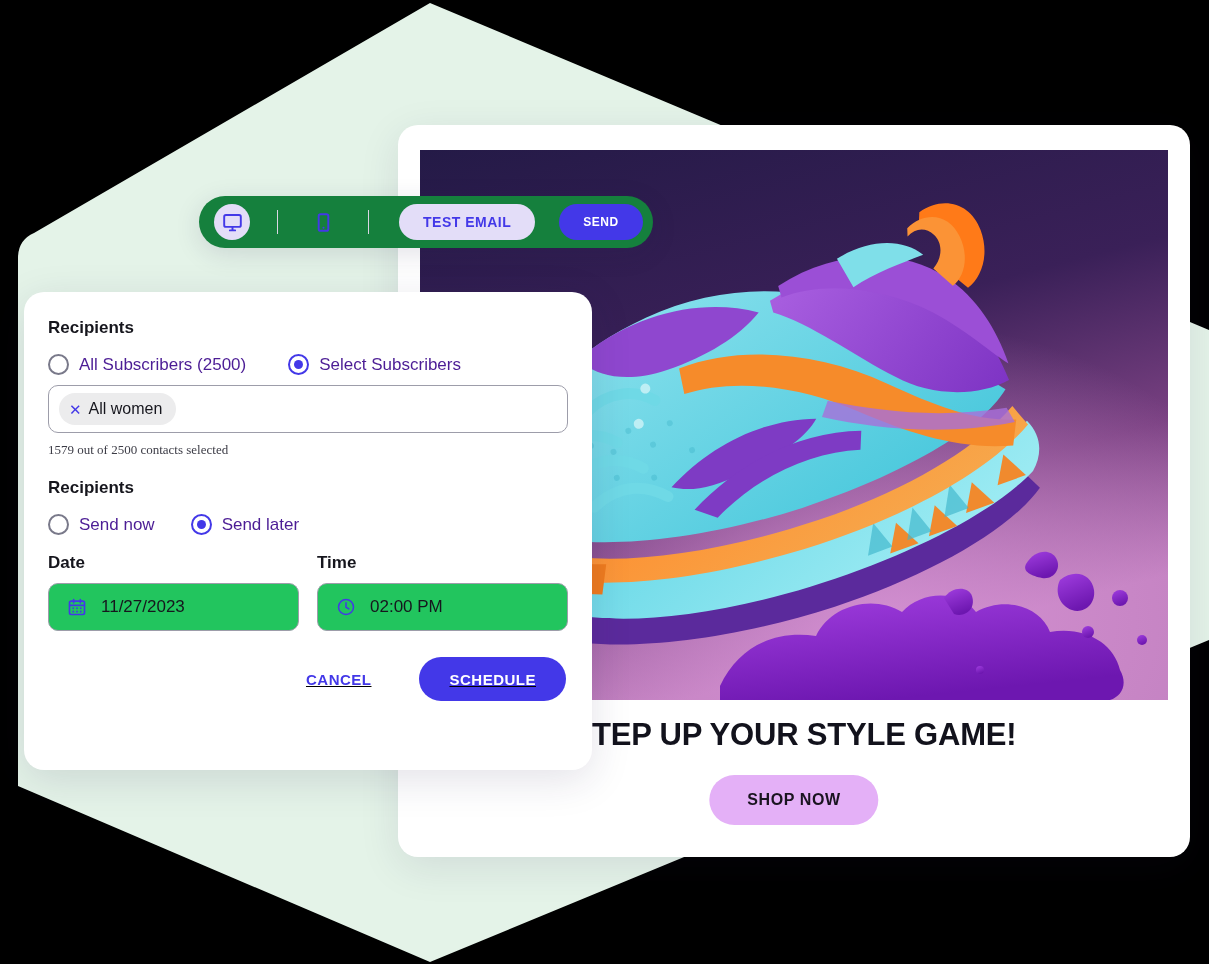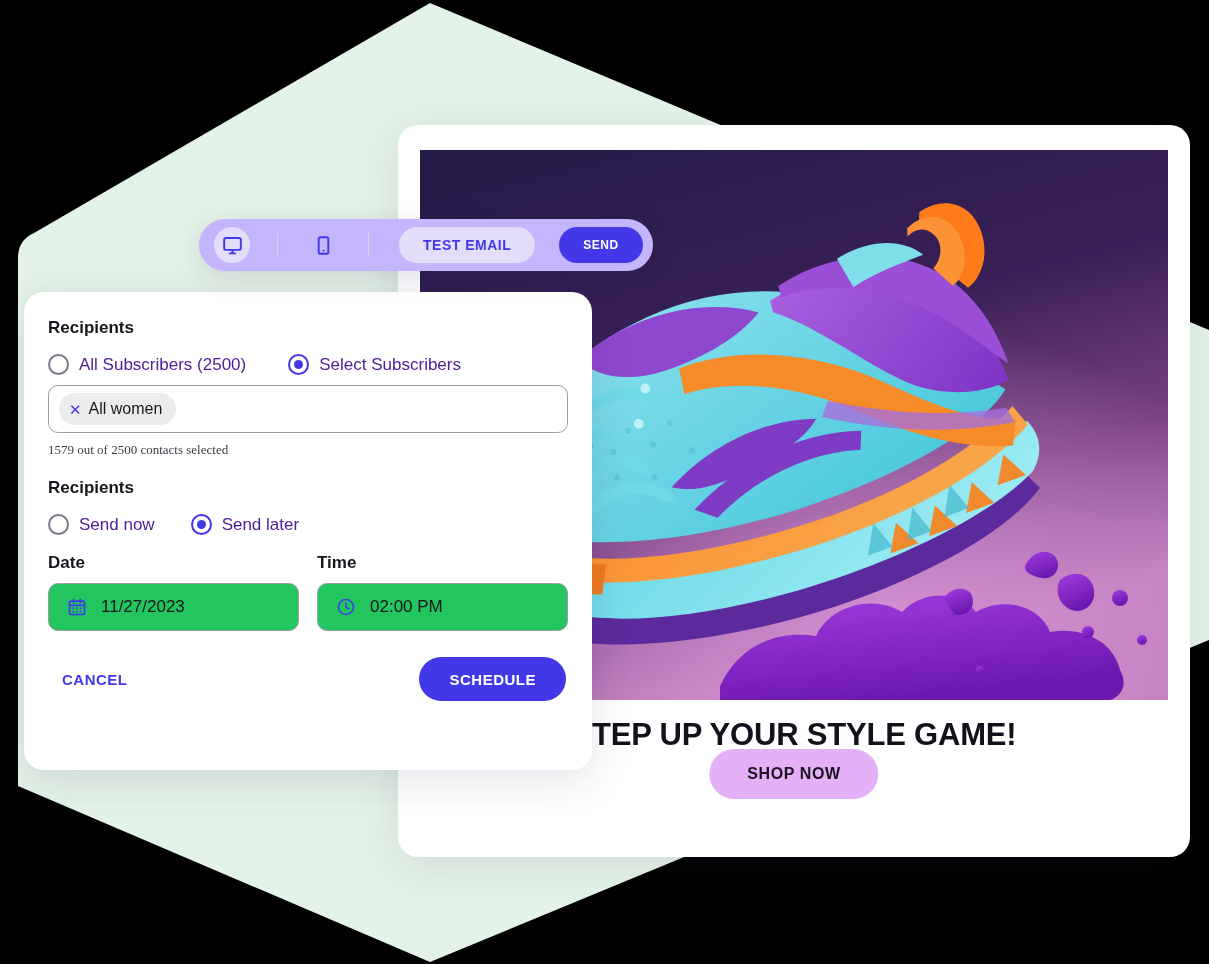--- a/index.html
+++ b/index.html
@@ -87,9 +87,9 @@
   .toolbar {
     position: absolute;
     left: 199px;
-    top: 219px;
+    top: 196px;
     height: 52px;
-    background: #c4b5fd;
+    background: #15803d;
     border-radius: 26px;
     display: flex;
     align-items: center;

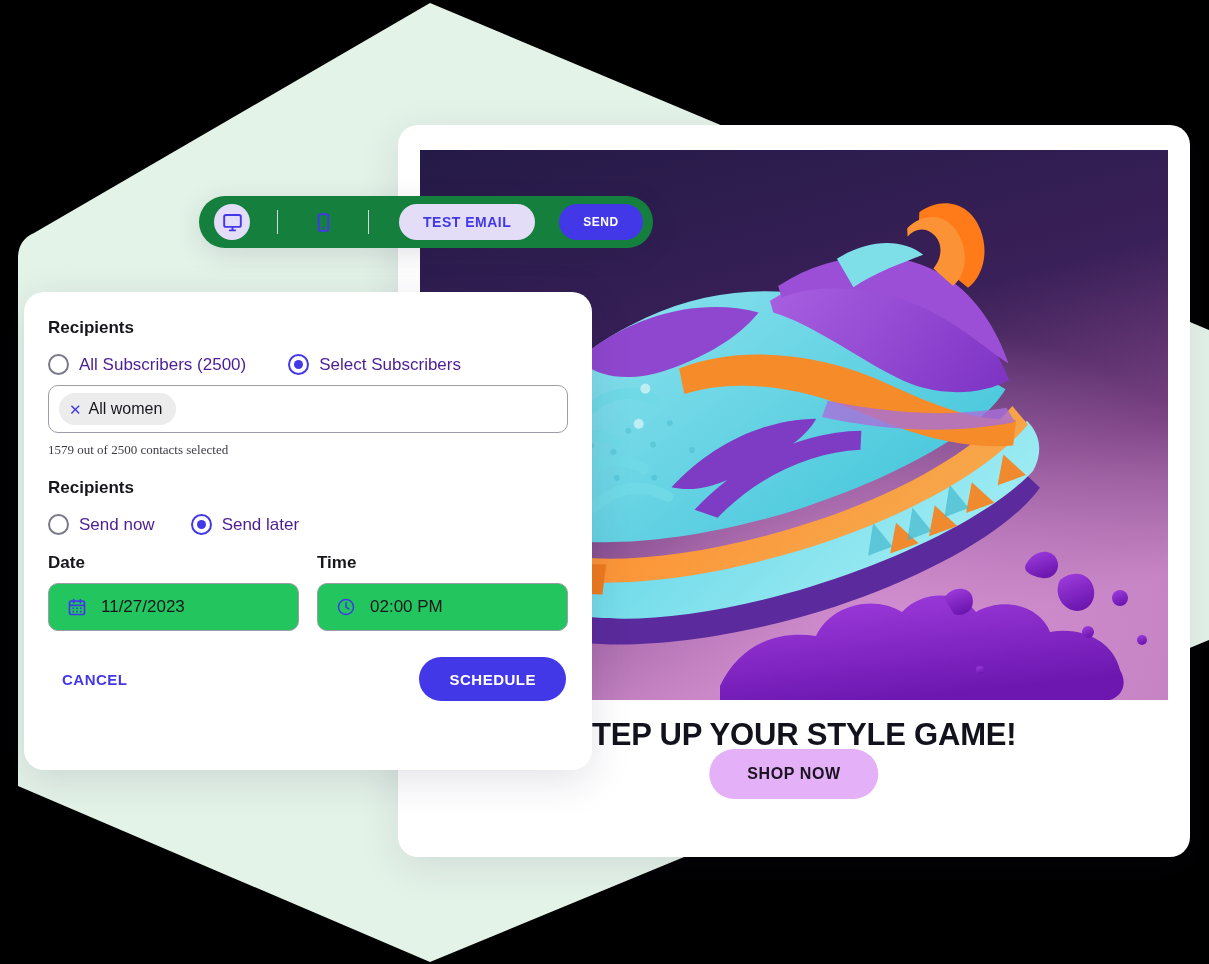--- a/index.html
+++ b/index.html
@@ -286,10 +286,11 @@
   .actions {
     display: flex;
     align-items: center;
-    justify-content: space-between;
+    justify-content: flex-end;
     margin-top: 26px;
-    gap: 19px;
+    gap: 34px;
     padding-right: 2px;
+    text-decoration: underline;
   }
 
   .btn-cancel {

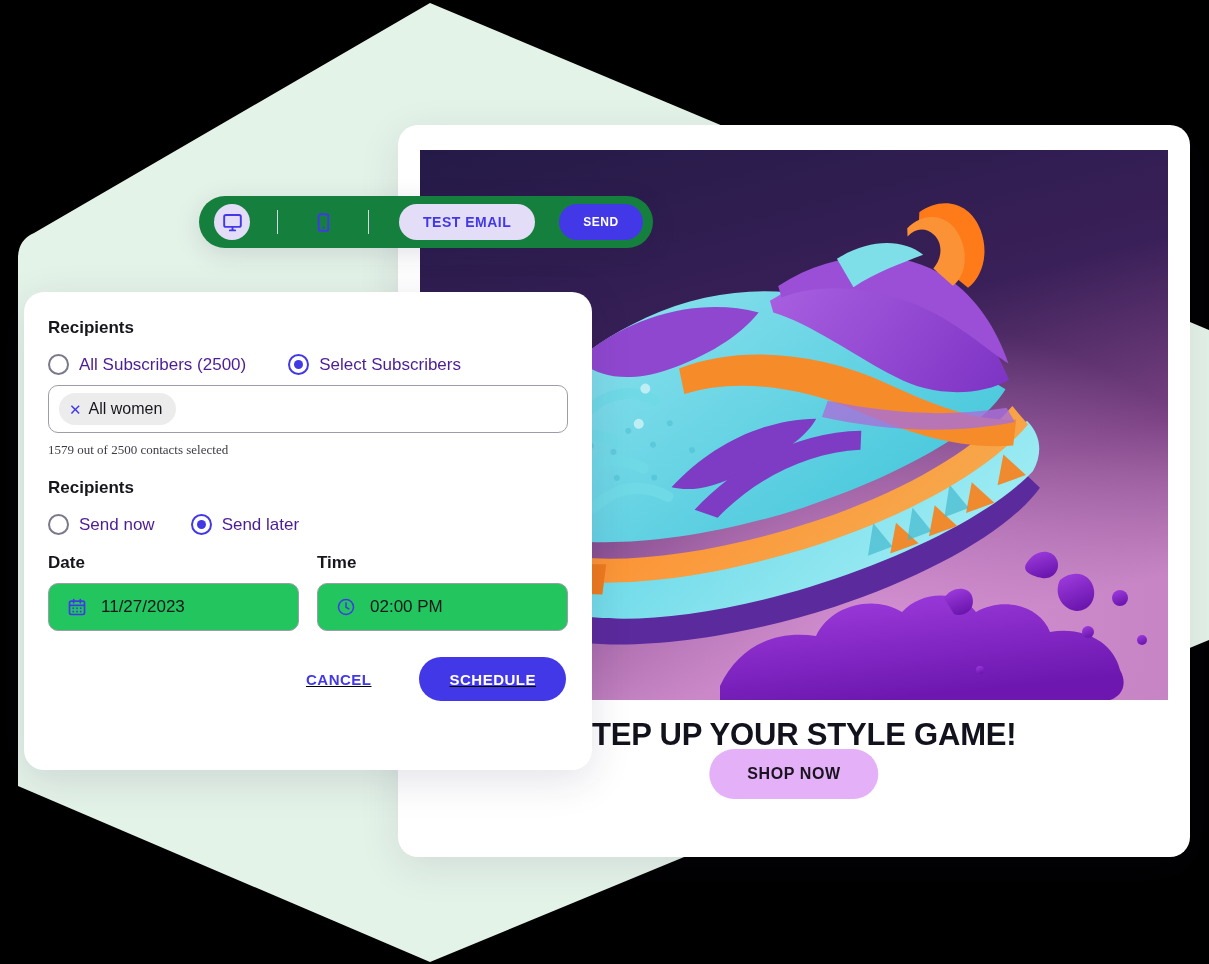--- a/index.html
+++ b/index.html
@@ -70,7 +70,7 @@
     position: absolute;
     left: 50%;
     transform: translateX(-50%);
-    top: 624px;
+    top: 650px;
     background: #e4b0f7;
     color: #1a1420;
     border: none;

